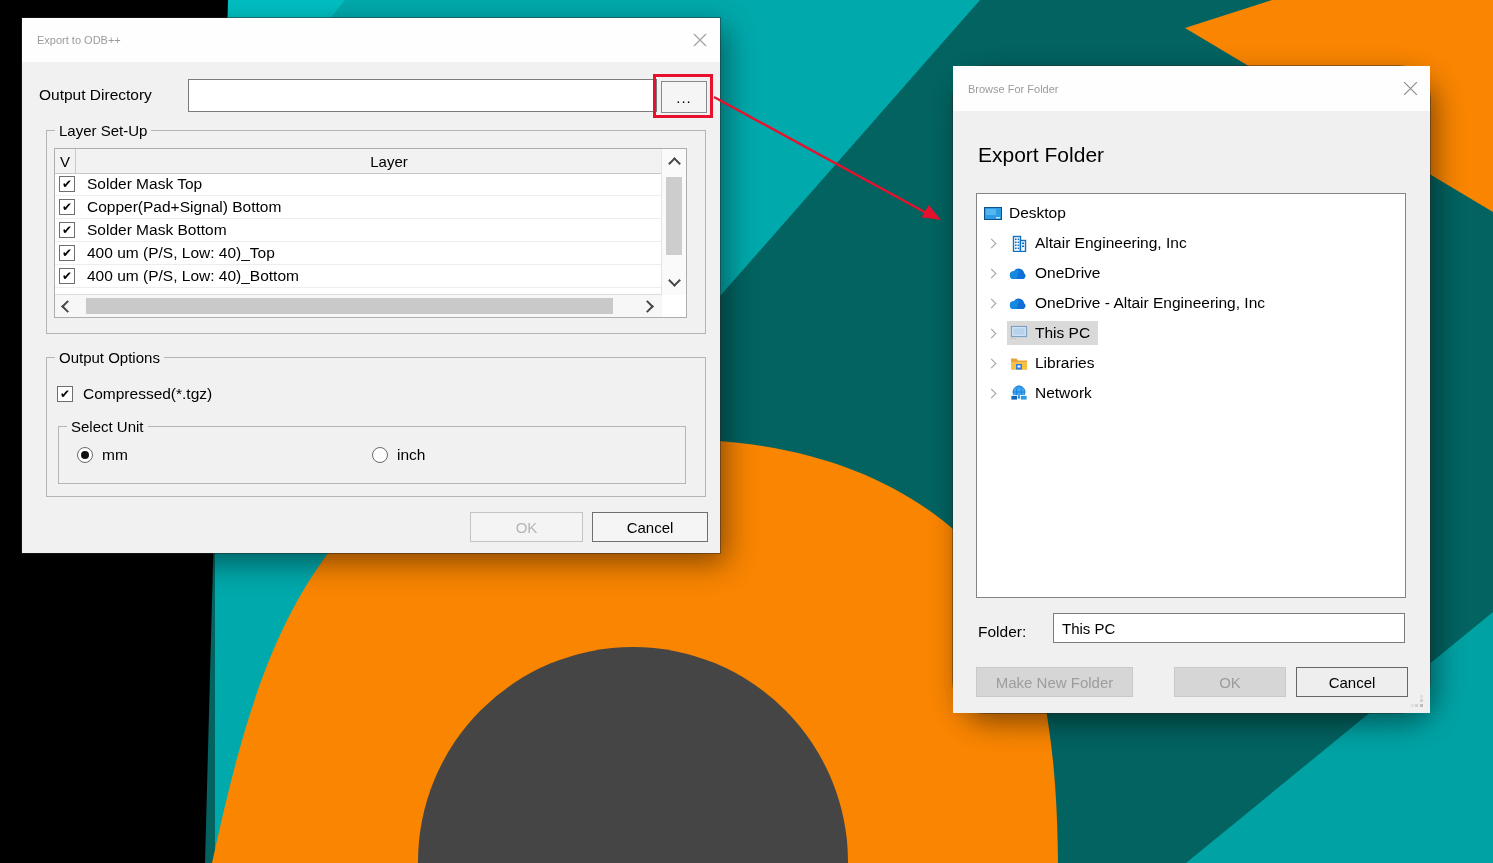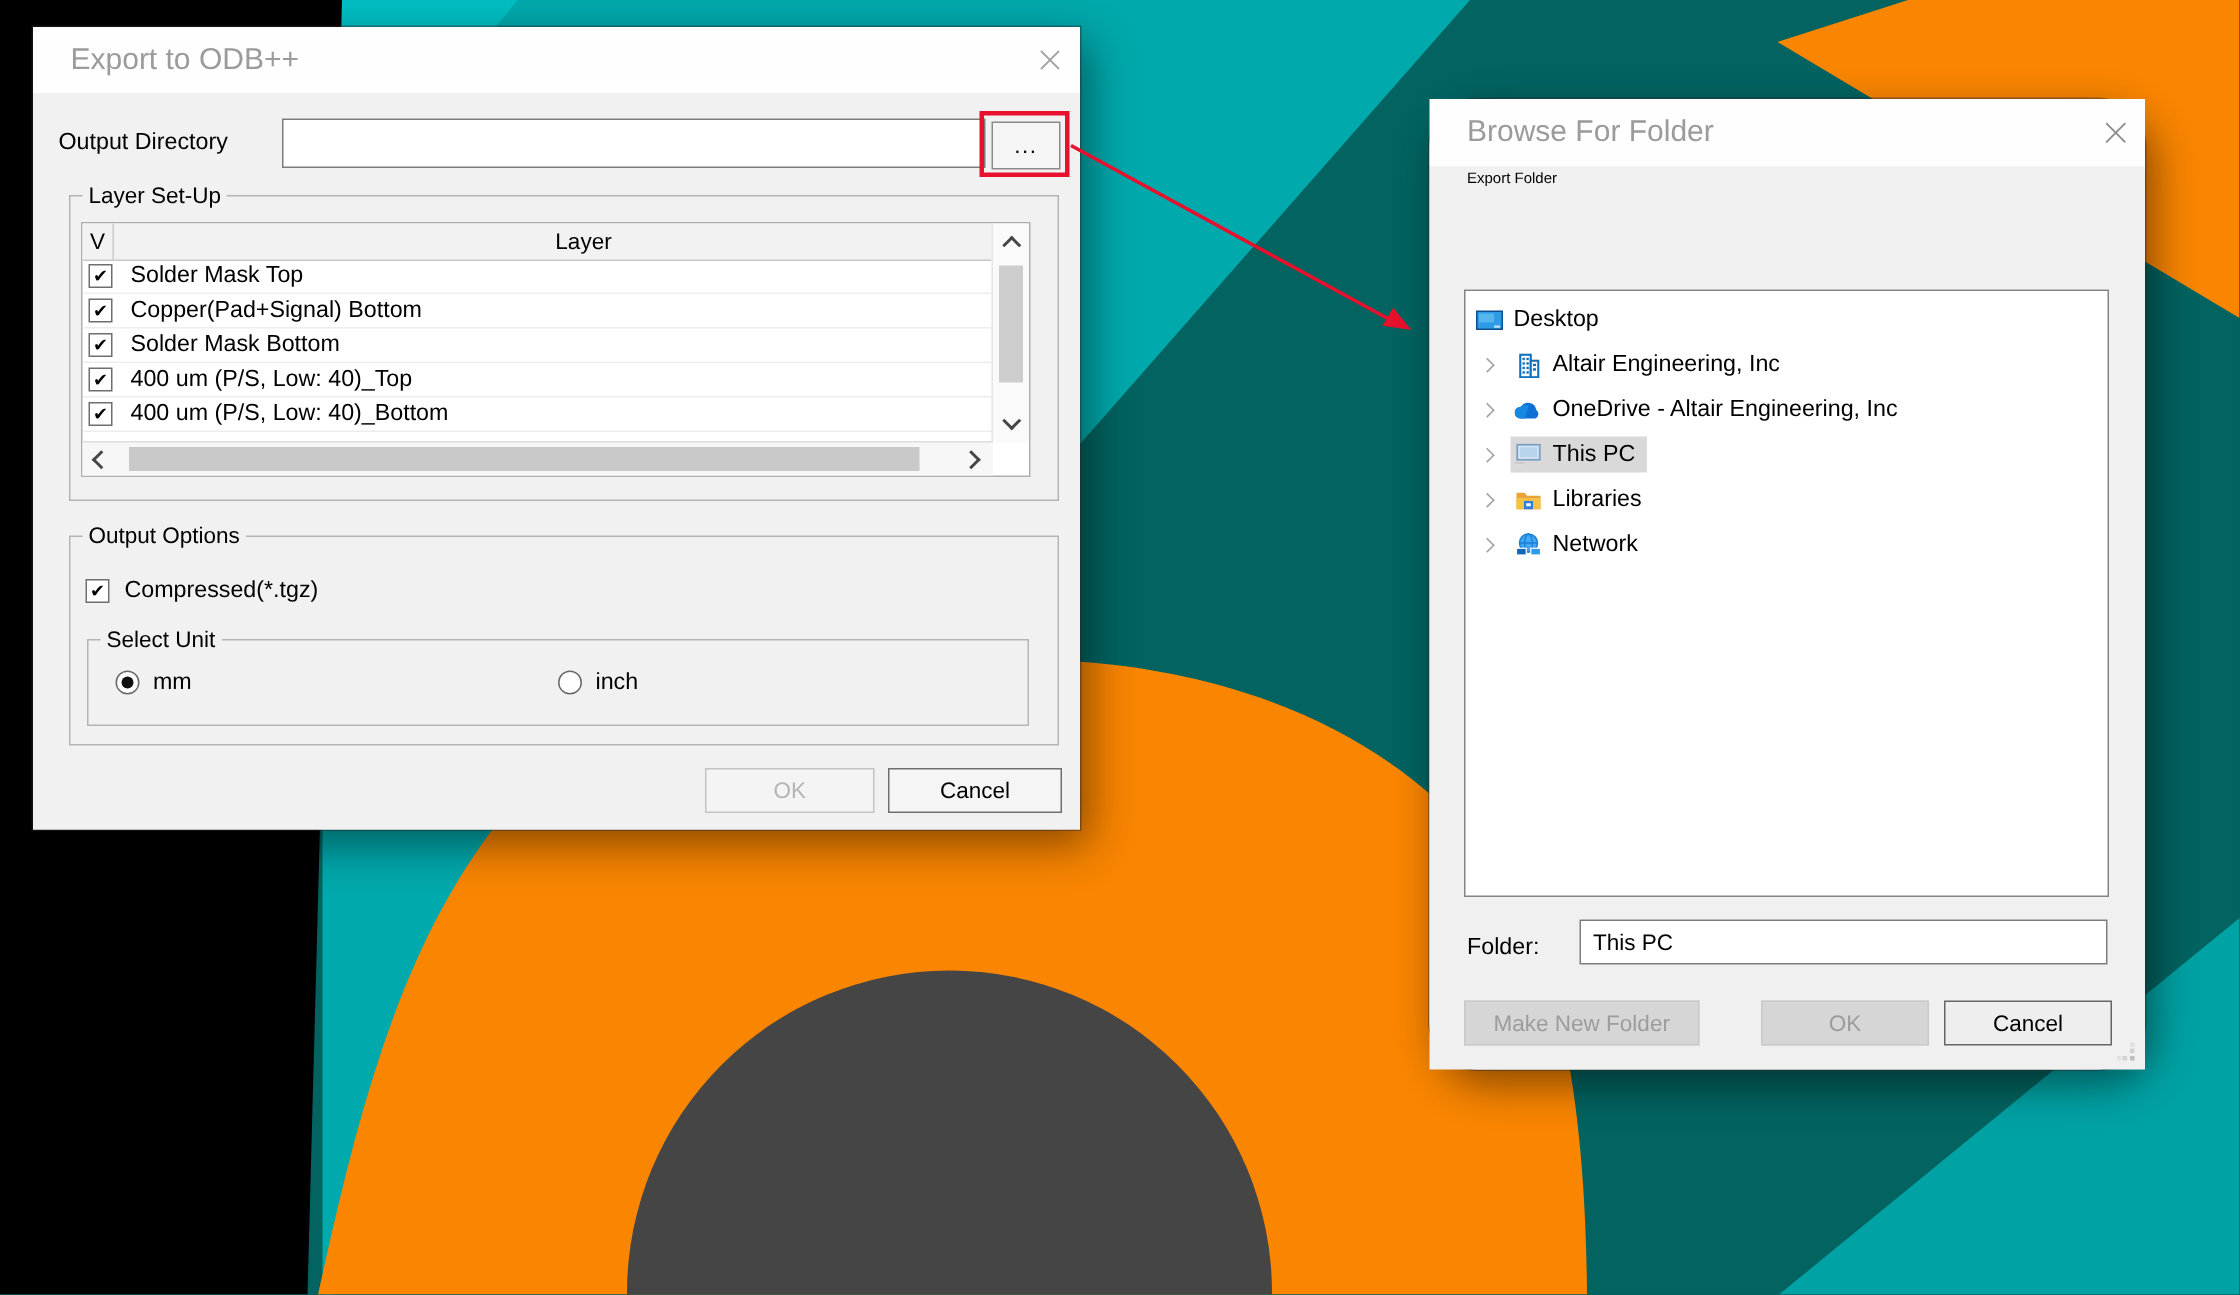--- a/index.html
+++ b/index.html
@@ -15,7 +15,7 @@
     box-shadow:0 0 0 1px rgba(40,40,40,.45), 6px 10px 28px rgba(0,0,0,.45);}
   .titlebar{position:absolute;left:0;top:0;right:0;background:#fefefe;
     display:flex;align-items:center;}
-  .titlebar .title{color:#9b9b9b;font-size:20px;padding-left:25px;flex:1;
+  .titlebar .title{color:#9b9b9b;font-size:11px;padding-left:15px;flex:1;
     white-space:nowrap;overflow:hidden;}
   .close-btn{width:40px;height:100%;display:flex;align-items:center;justify-content:center;}
 

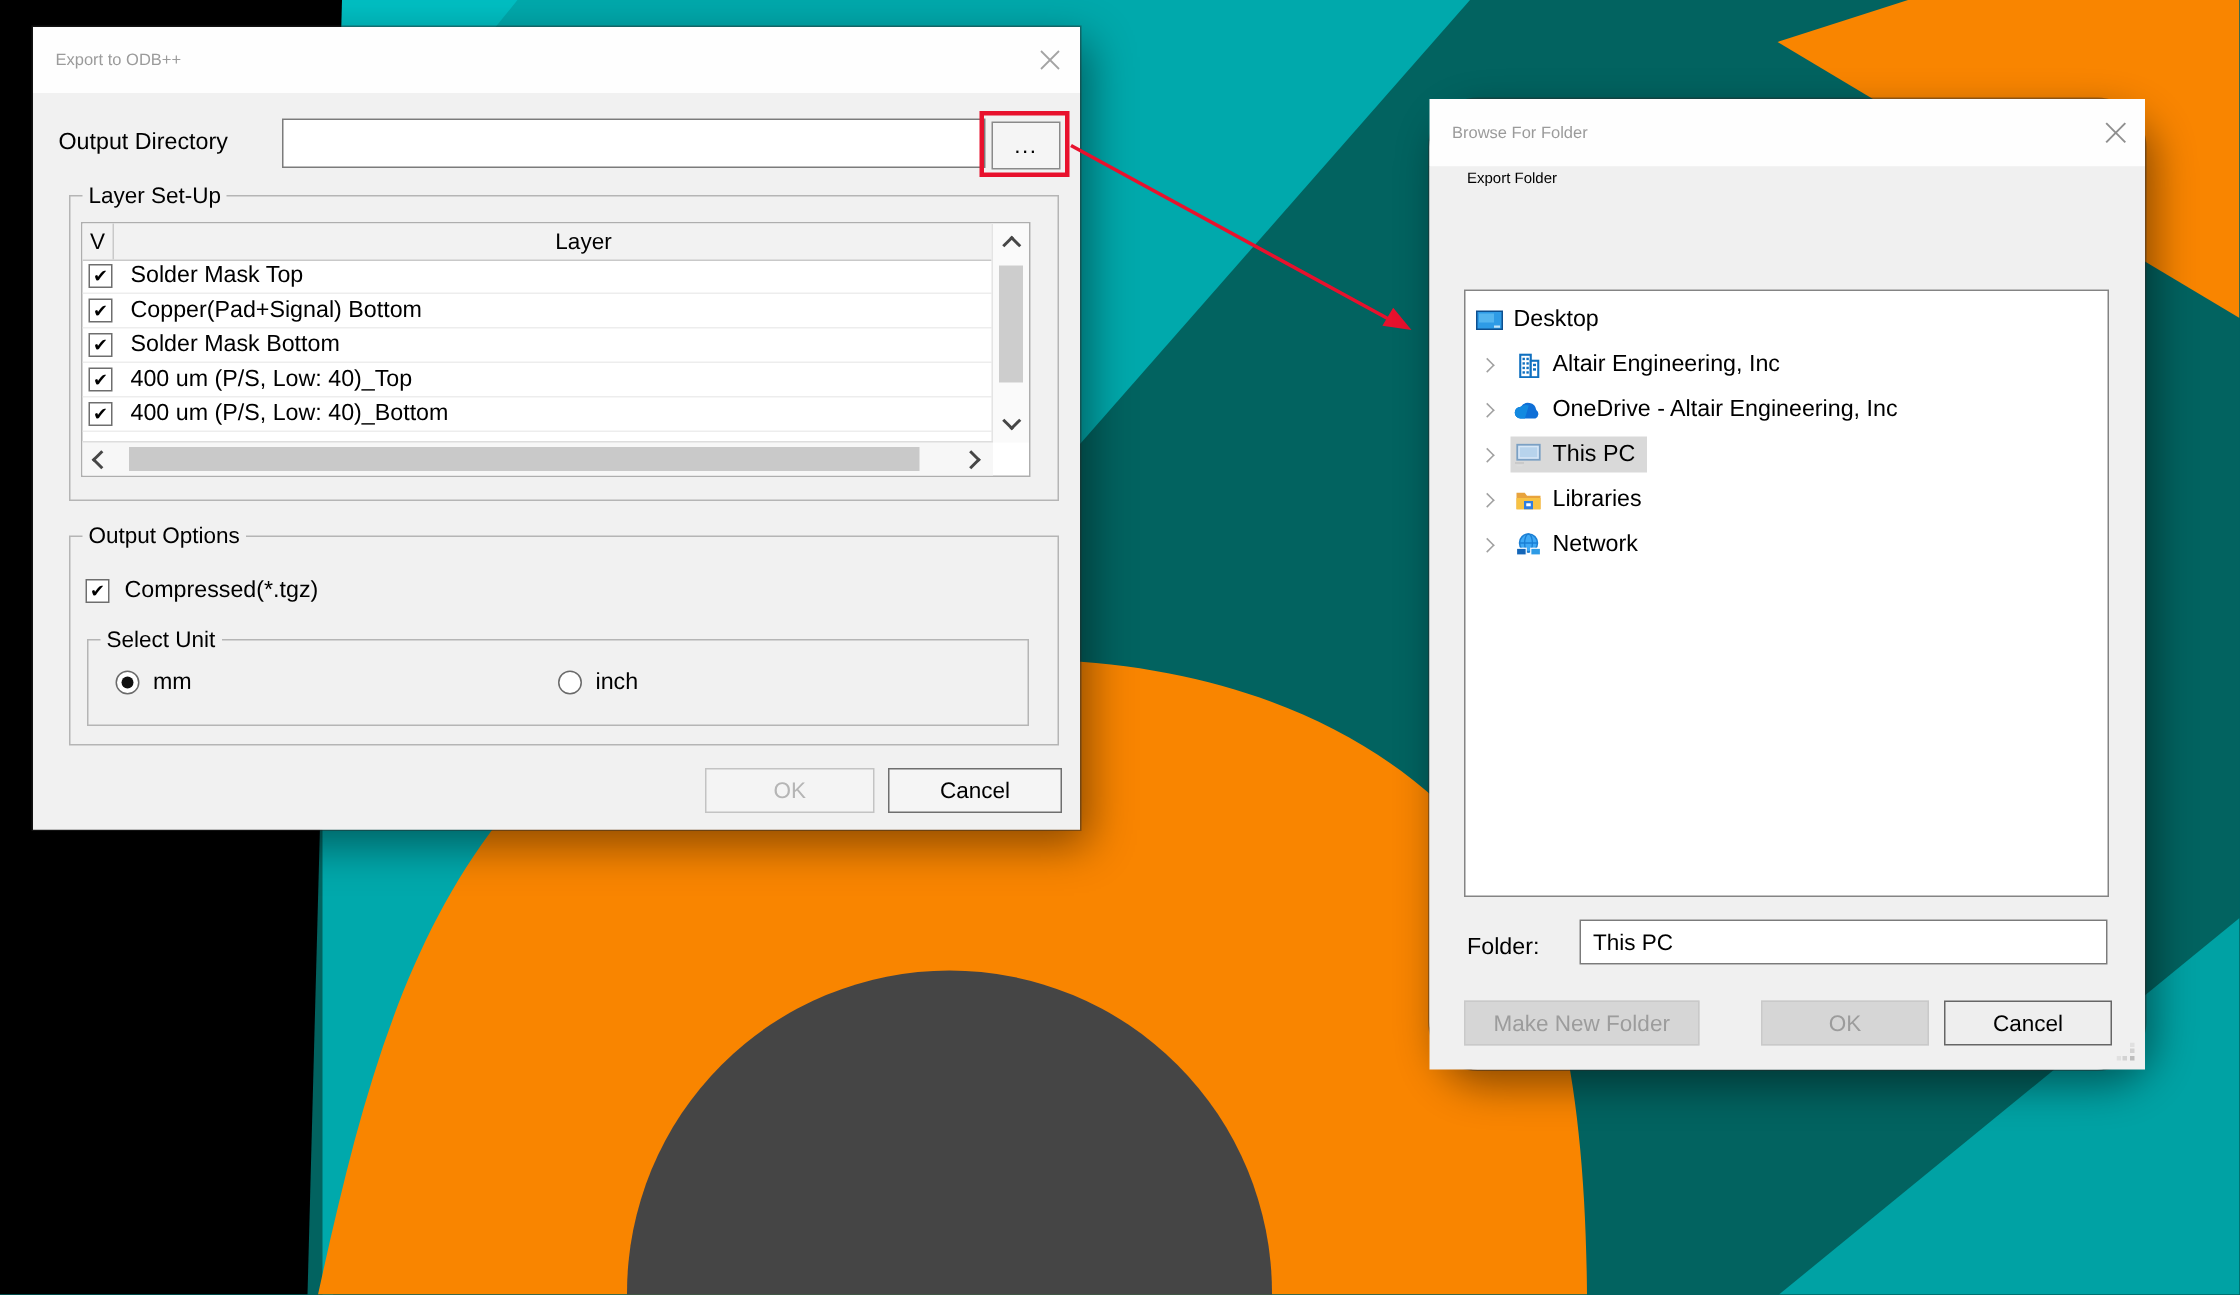--- a/index.html
+++ b/index.html
@@ -96,7 +96,7 @@
   #browse-dialog{left:953px;top:66px;width:477px;height:647px;z-index:30;background:#f0f0f0;border-radius:32px;}
   #browse-dialog .titlebar{height:45px;}
   #browse-dialog .body{position:absolute;left:0;top:45px;right:0;bottom:0;background:#f0f0f0;}
-  .bf-heading{position:absolute;left:25px;top:3px;font-size:10px;}
+  .bf-heading{position:absolute;left:25px;top:32px;font-size:21px;}
   .folder-tree{position:absolute;left:23px;top:82px;width:430px;height:405px;background:#fff;
     border:1px solid #848484;box-sizing:border-box;padding-top:4px;overflow:hidden;}
   .tree-row{height:30px;display:flex;align-items:center;padding-left:4px;}

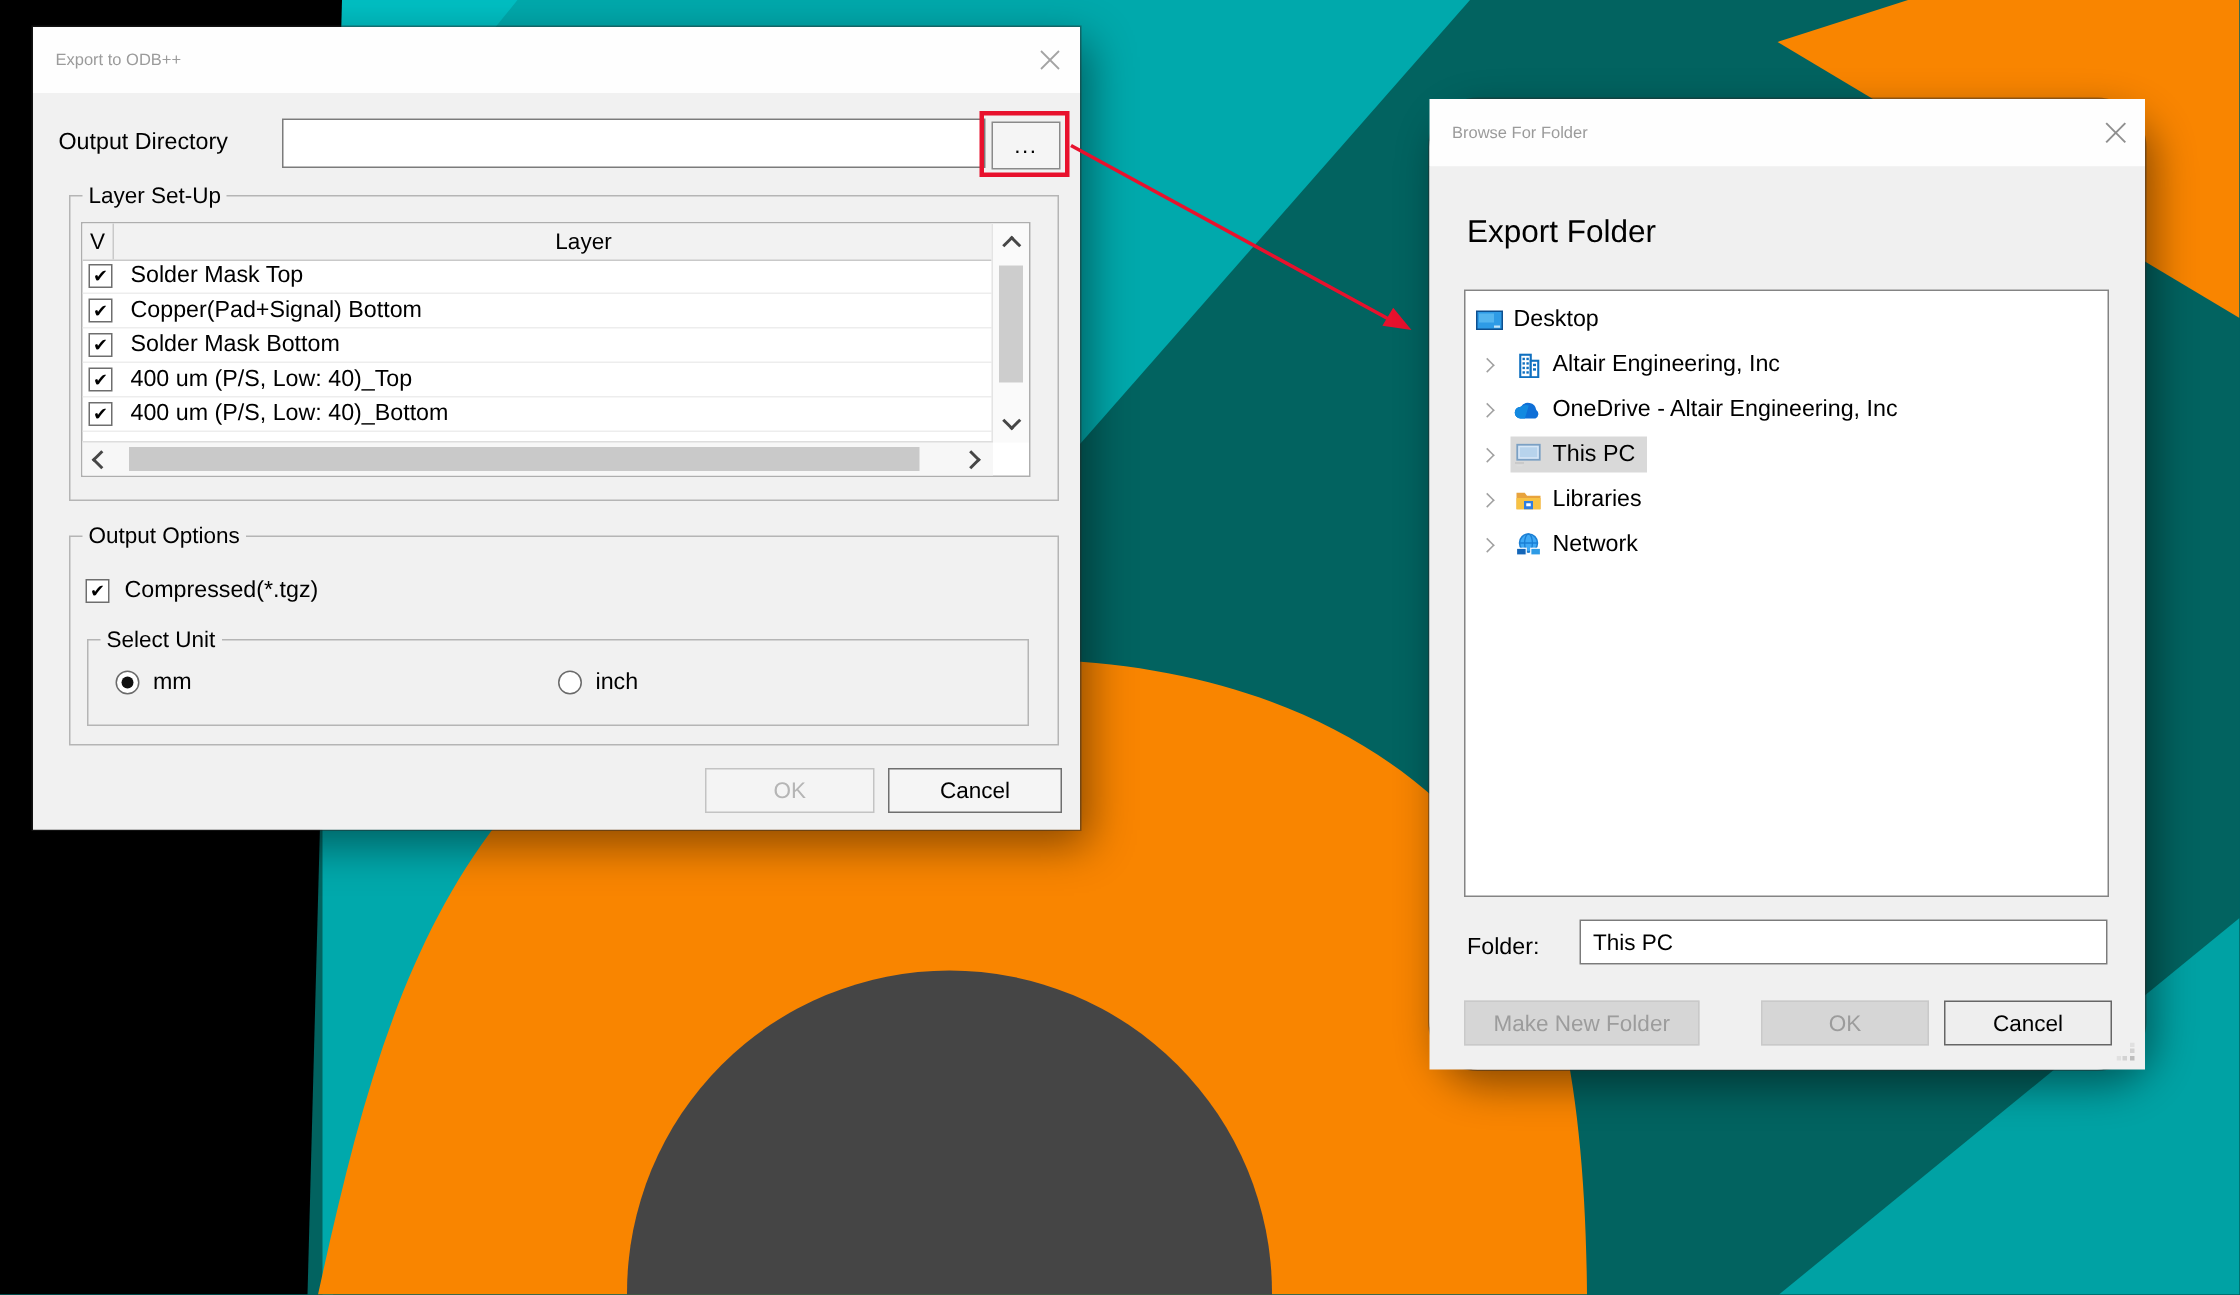--- a/index.html
+++ b/index.html
@@ -292,6 +292,20 @@
     <path d="M4.6 12 A3.9 3.9 0 0 1 4.9 4.2 A5.6 5.6 0 0 1 10.2 3.4 L7.6 12 Z" fill="#1389e0"></path>
   </svg>
             </span>
+            <span class="tree-label">OneDrive</span>
+          </span>
+        </div>
+        <div class="tree-row">
+          <span class="expander">
+            <span class="tchev"></span>
+          </span>
+          <span class="tree-content">
+            <span class="tree-icon">
+              <svg width="19" height="13" viewBox="0 0 19 13">
+    <path d="M4.6 12 A3.9 3.9 0 0 1 4.9 4.2 A5.6 5.6 0 0 1 15.2 6.3 A3.3 3.3 0 0 1 14.6 12 Z" fill="#0f6fd7"></path>
+    <path d="M4.6 12 A3.9 3.9 0 0 1 4.9 4.2 A5.6 5.6 0 0 1 10.2 3.4 L7.6 12 Z" fill="#1389e0"></path>
+  </svg>
+            </span>
             <span class="tree-label">OneDrive - Altair Engineering, Inc</span>
           </span>
         </div>

